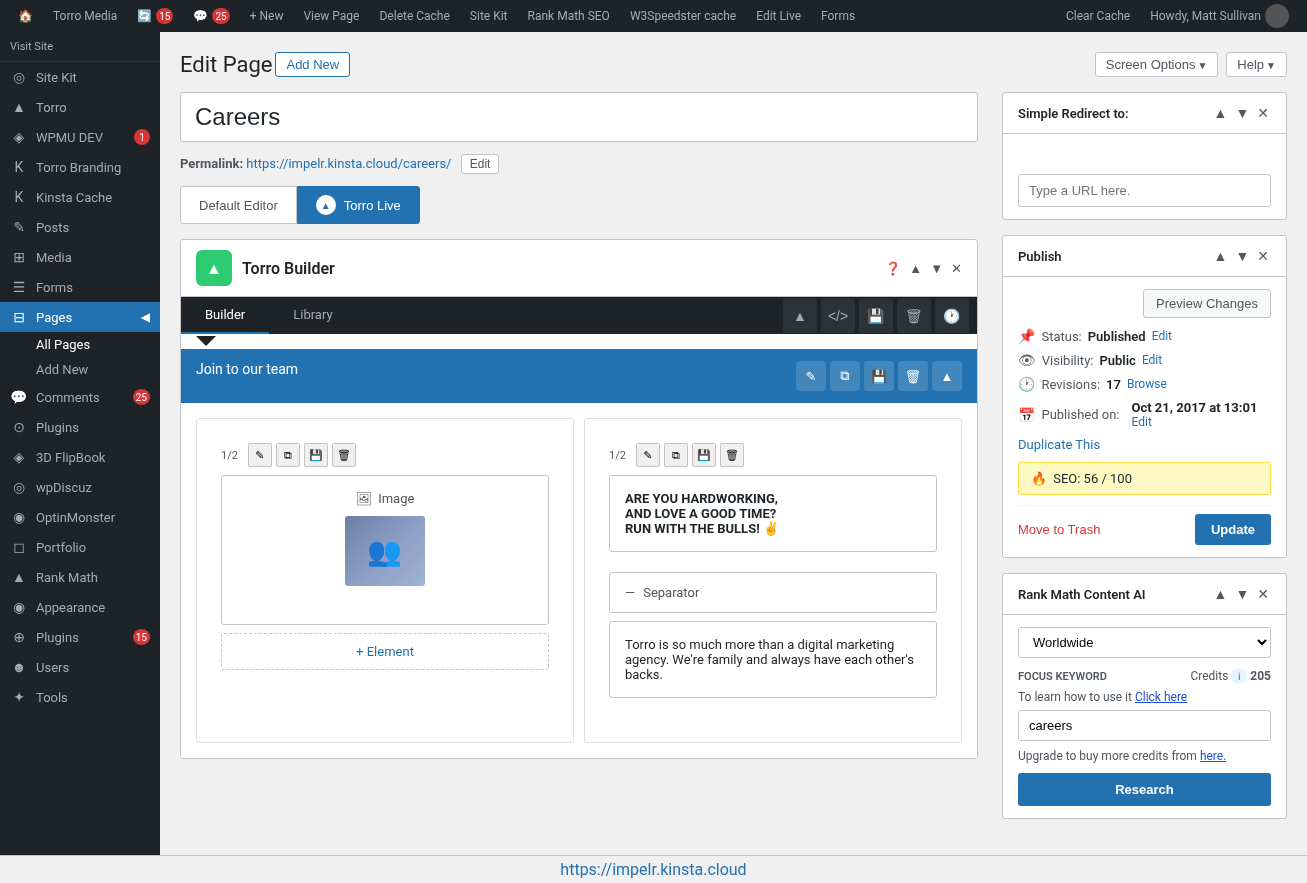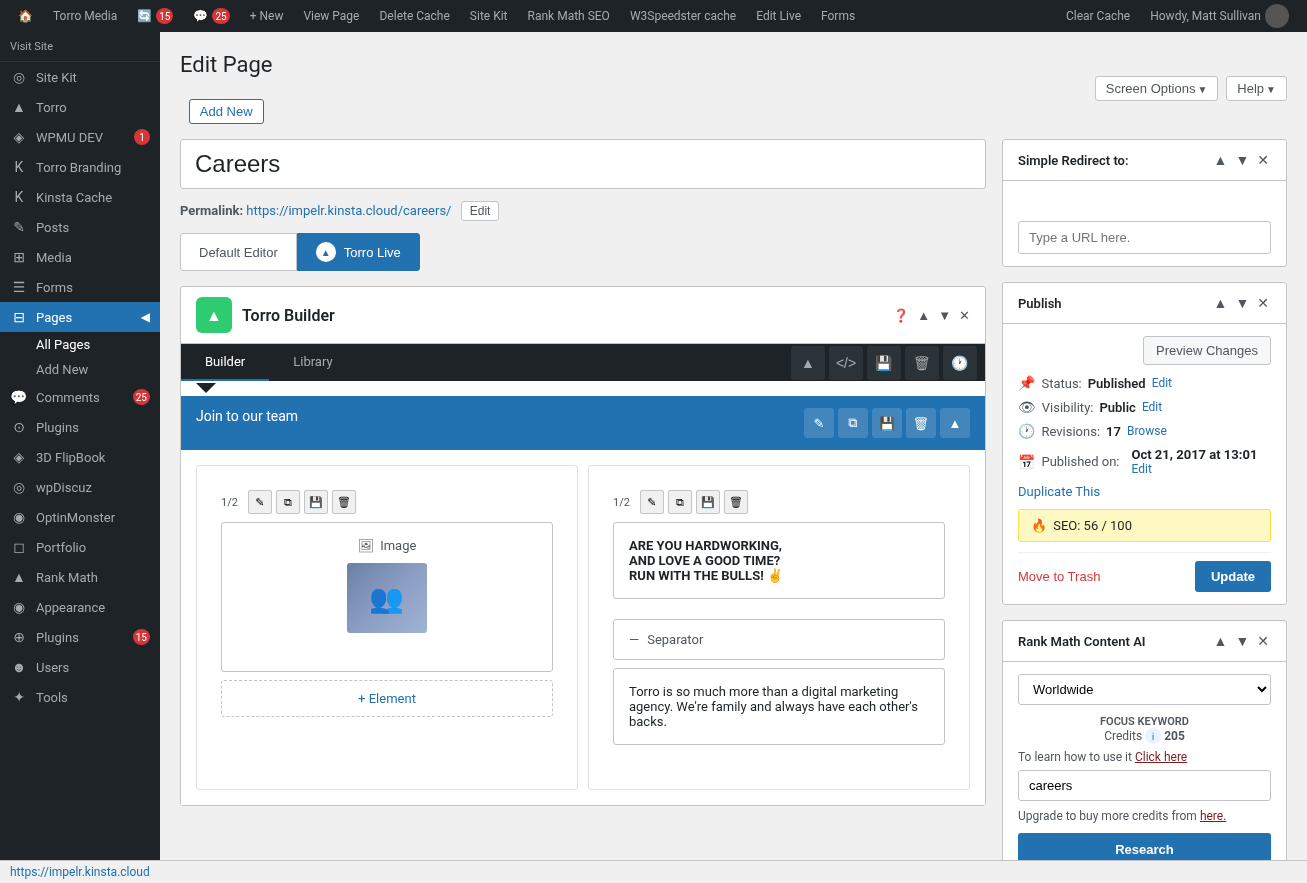--- a/index.html
+++ b/index.html
@@ -82,7 +82,7 @@
       display: flex; align-items: center; justify-content: space-between;
       margin-bottom: 15px;
     }
-    .page-title-area { display: flex; align-items: center; gap: 22px; flex-direction: column; }
+    .page-title-area { display: flex; align-items: center; gap: 3px; }
     .page-title { font-size: 22px; font-weight: 400; color: #1d2327; }
     .btn-add-new {
       background: #fff; border: 1px solid #2271b1; color: #2271b1;

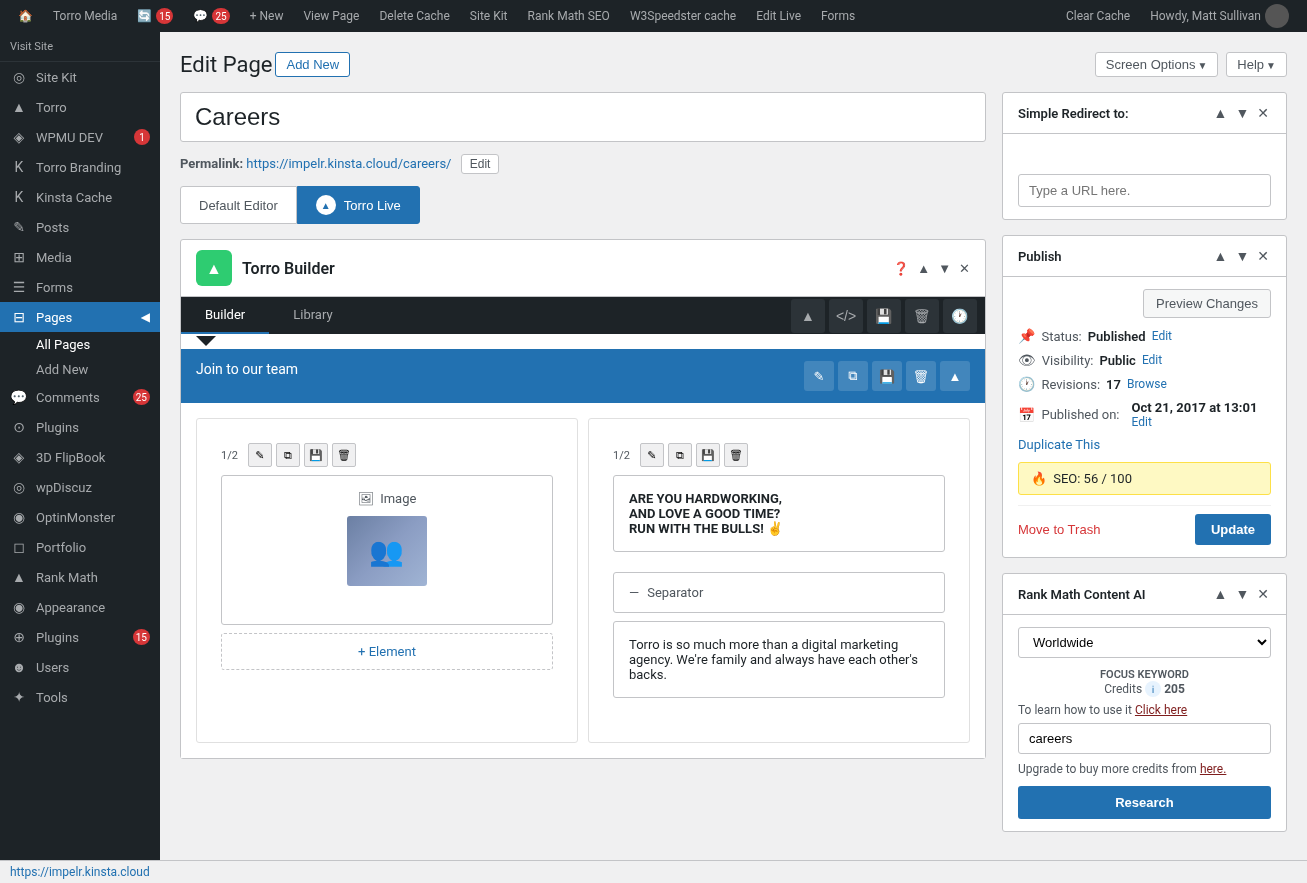--- a/index.html
+++ b/index.html
@@ -286,7 +286,7 @@
     .status-url { color: #2271b1; text-decoration: none; }
 
     .content-area {
-      display: flex; gap: 16px;
+      display: flex; gap: 24px;
     }
     .content-main { flex: 1; min-width: 0; }
 

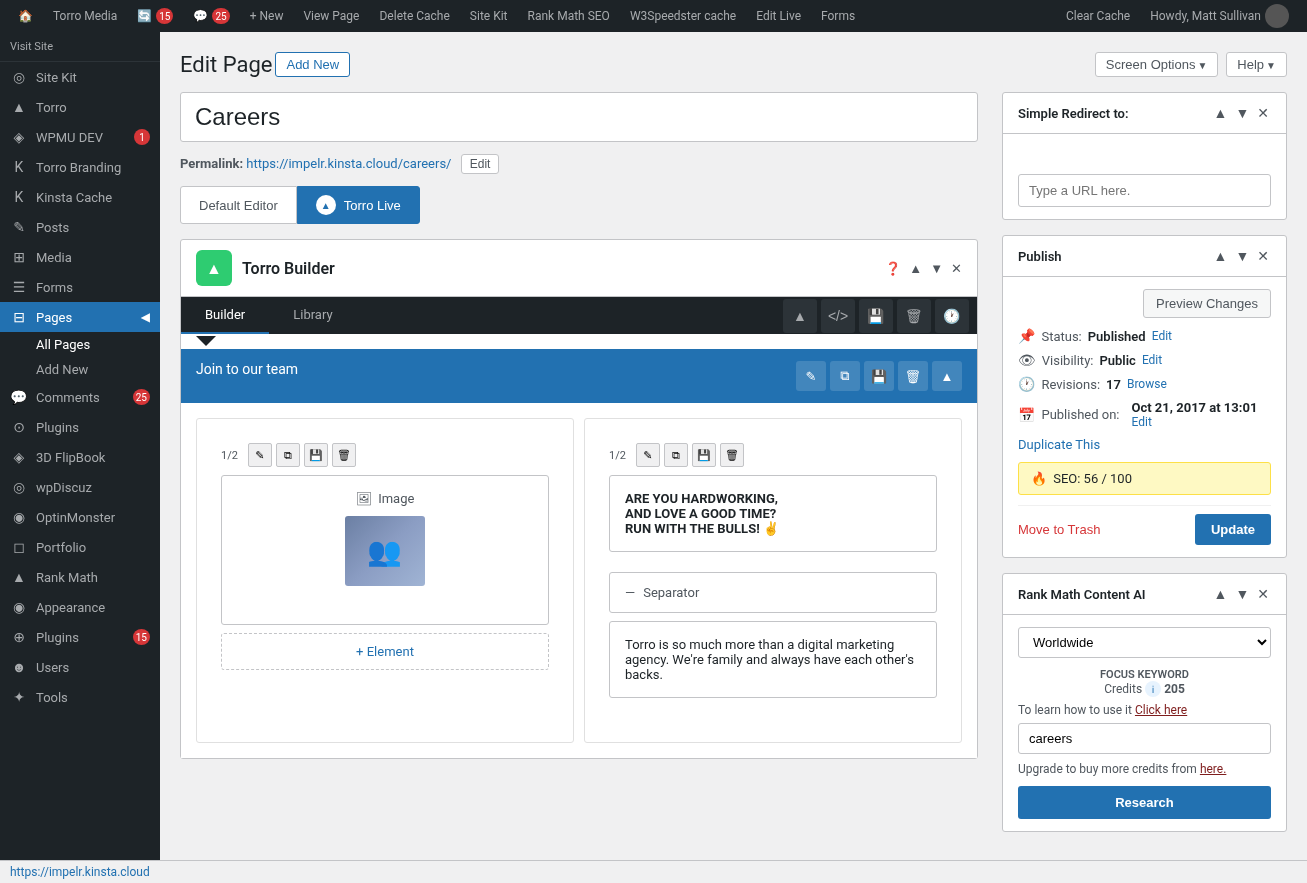--- a/index.html
+++ b/index.html
@@ -260,7 +260,7 @@
       width: 100%; padding: 6px 10px; border: 1px solid #c3c4c7; border-radius: 3px; font-size: 13px; background: #fff;
     }
     .focus-keyword-row {
-      display: flex; align-items: center; justify-content: space-between; margin: 10px 0 6px; flex-direction: column;
+      display: flex; align-items: center; justify-content: space-between; margin: 10px 0 6px;
     }
     .focus-keyword-label { font-size: 11px; font-weight: 600; text-transform: uppercase; color: #50575e; }
     .credits-info { font-size: 12px; color: #50575e; }

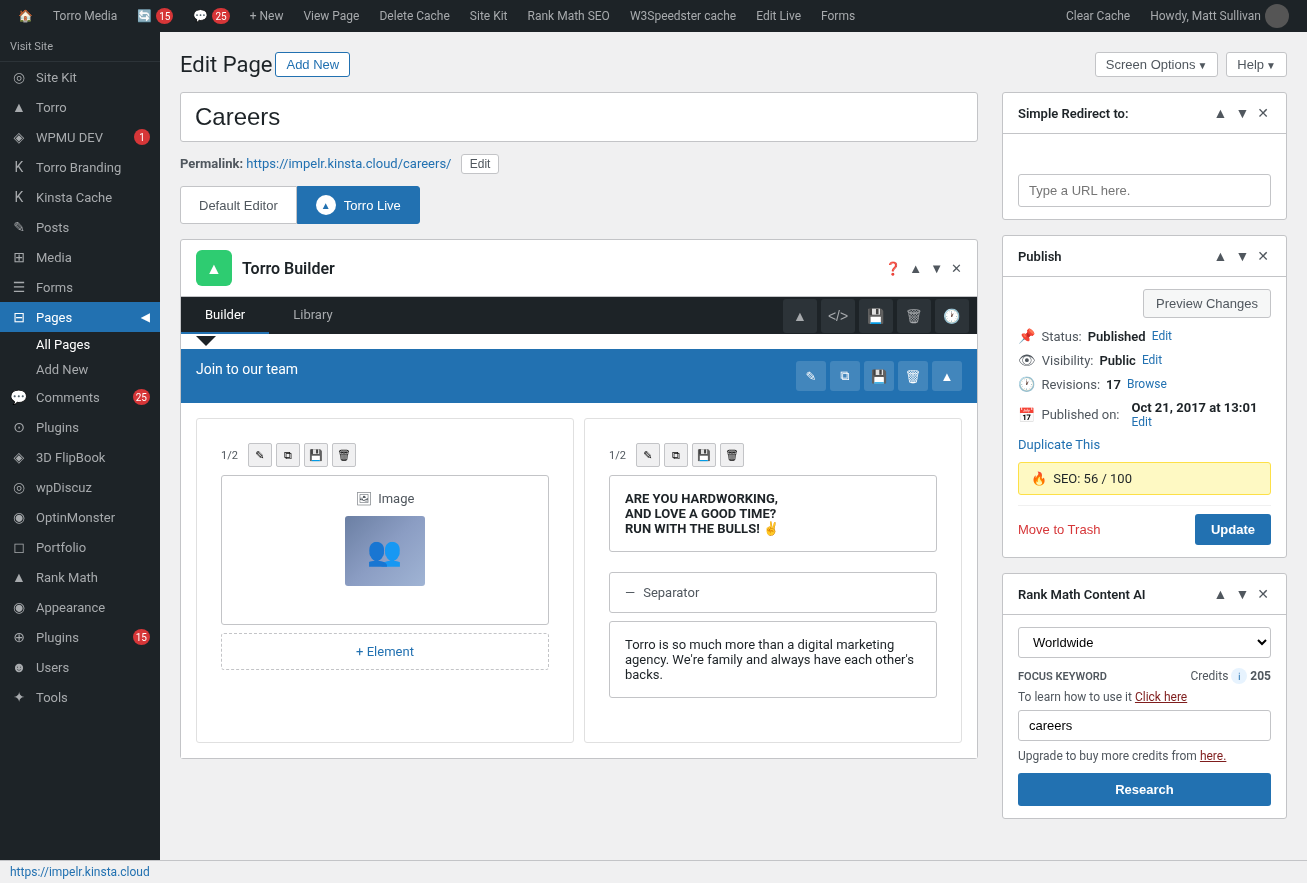--- a/index.html
+++ b/index.html
@@ -270,7 +270,7 @@
       border-radius: 3px; font-size: 13px; margin-bottom: 8px;
     }
     .upgrade-text { font-size: 12px; color: #50575e; margin-bottom: 10px; }
-    .upgrade-link { color: #7f1d1d; text-decoration: underline; cursor: pointer; }
+    .upgrade-link { color: #1d4ed8; text-decoration: underline; cursor: pointer; }
     .btn-research {
       background: #2271b1; color: #fff; border: none; padding: 9px 20px;
       border-radius: 3px; cursor: pointer; font-size: 13px; font-weight: 600; width: 100%;

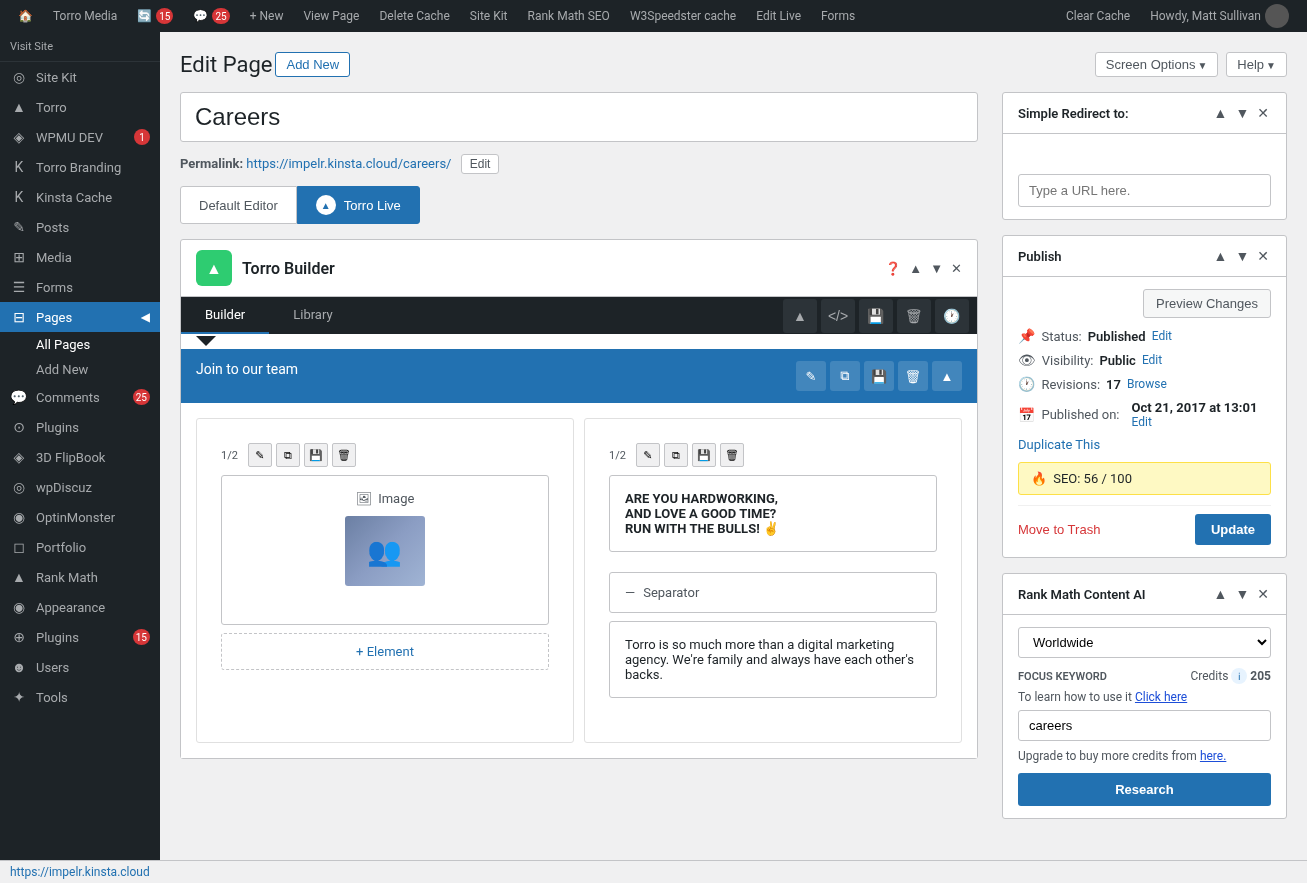--- a/index.html
+++ b/index.html
@@ -280,8 +280,8 @@
     #status-bar {
       position: fixed; bottom: 0; left: 0; right: 0;
       background: #f0f0f1; border-top: 1px solid #c3c4c7;
-      padding: 4px 10px; font-size: 12px; color: #50575e;
-      display: flex; align-items: center;
+      padding: 4px 10px; font-size: 16px; color: #50575e;
+      display: flex; align-items: center; justify-content: center;
     }
     .status-url { color: #2271b1; text-decoration: none; }
 

